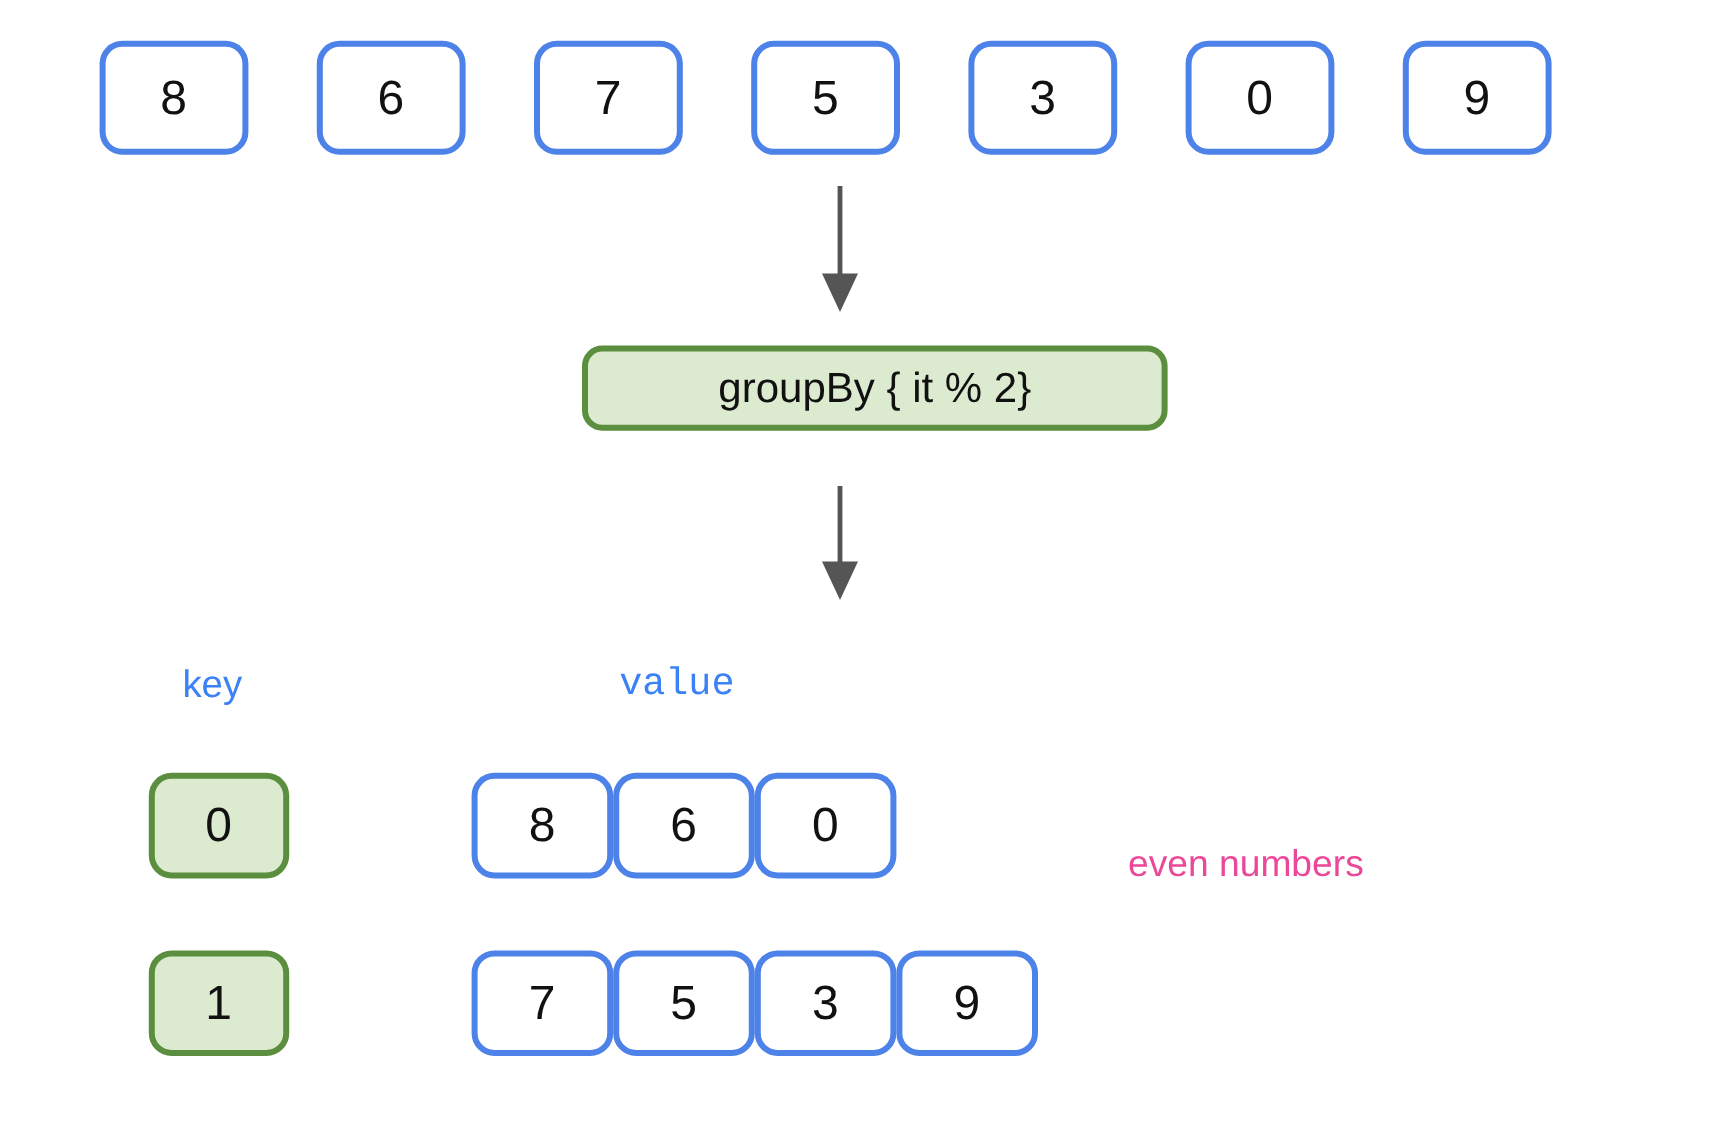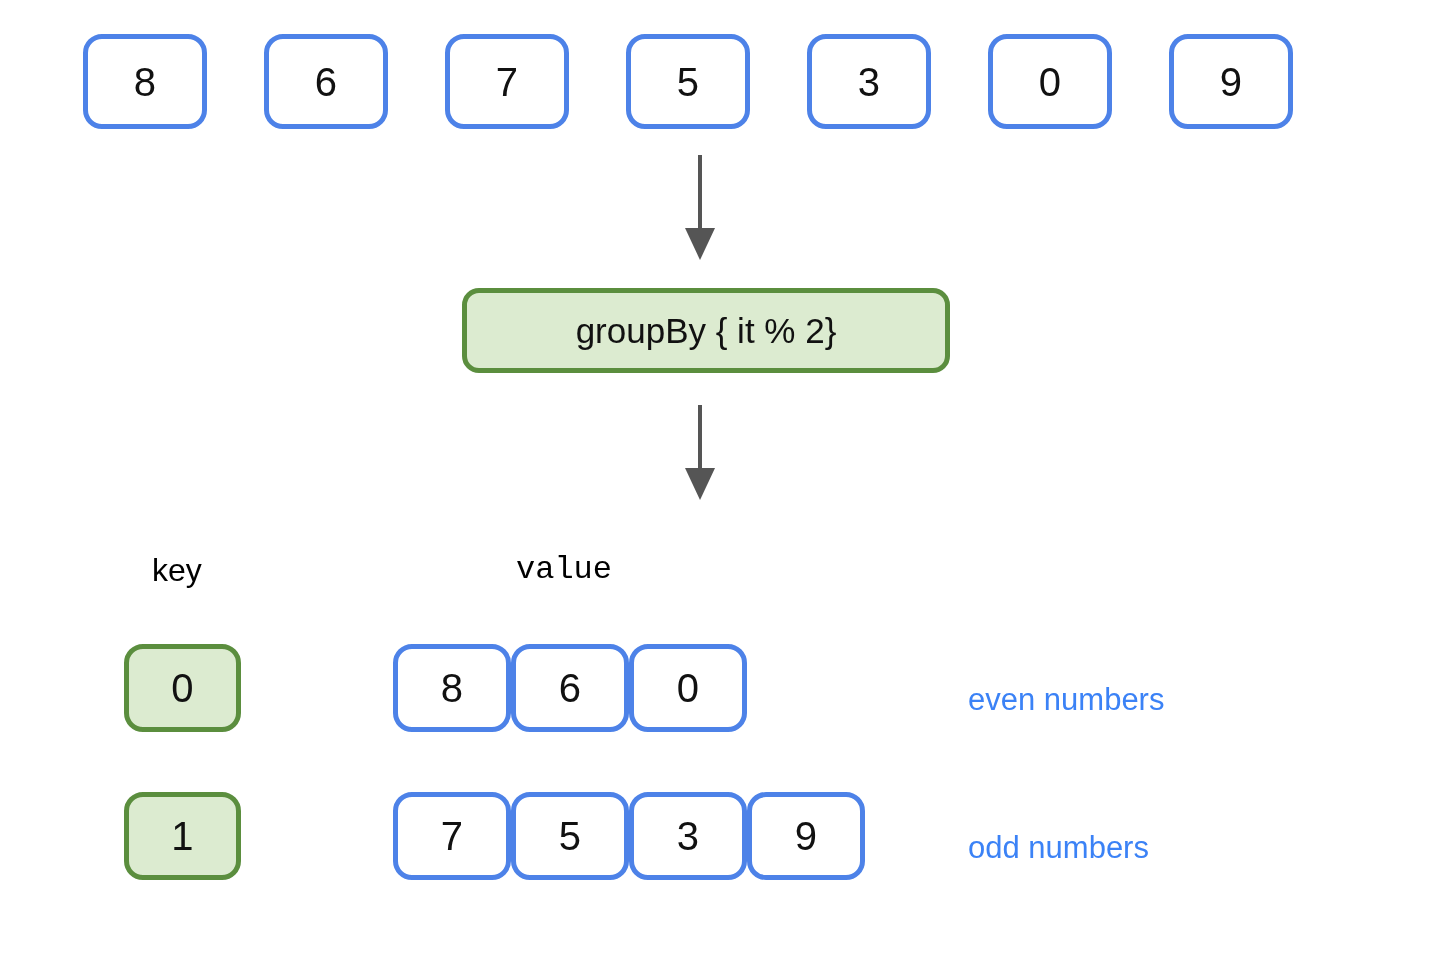--- a/index.html
+++ b/index.html
@@ -54,10 +54,10 @@
   #operation-box {
     position: absolute;
     box-sizing: border-box;
-    left: 462px;
+    left: 485px;
     top: 288px;
     width: 488px;
-    height: 85px;
+    height: 71px;
     background: #dcebd0;
     border: 5px solid #5b8e3e;
     border-radius: 17px;

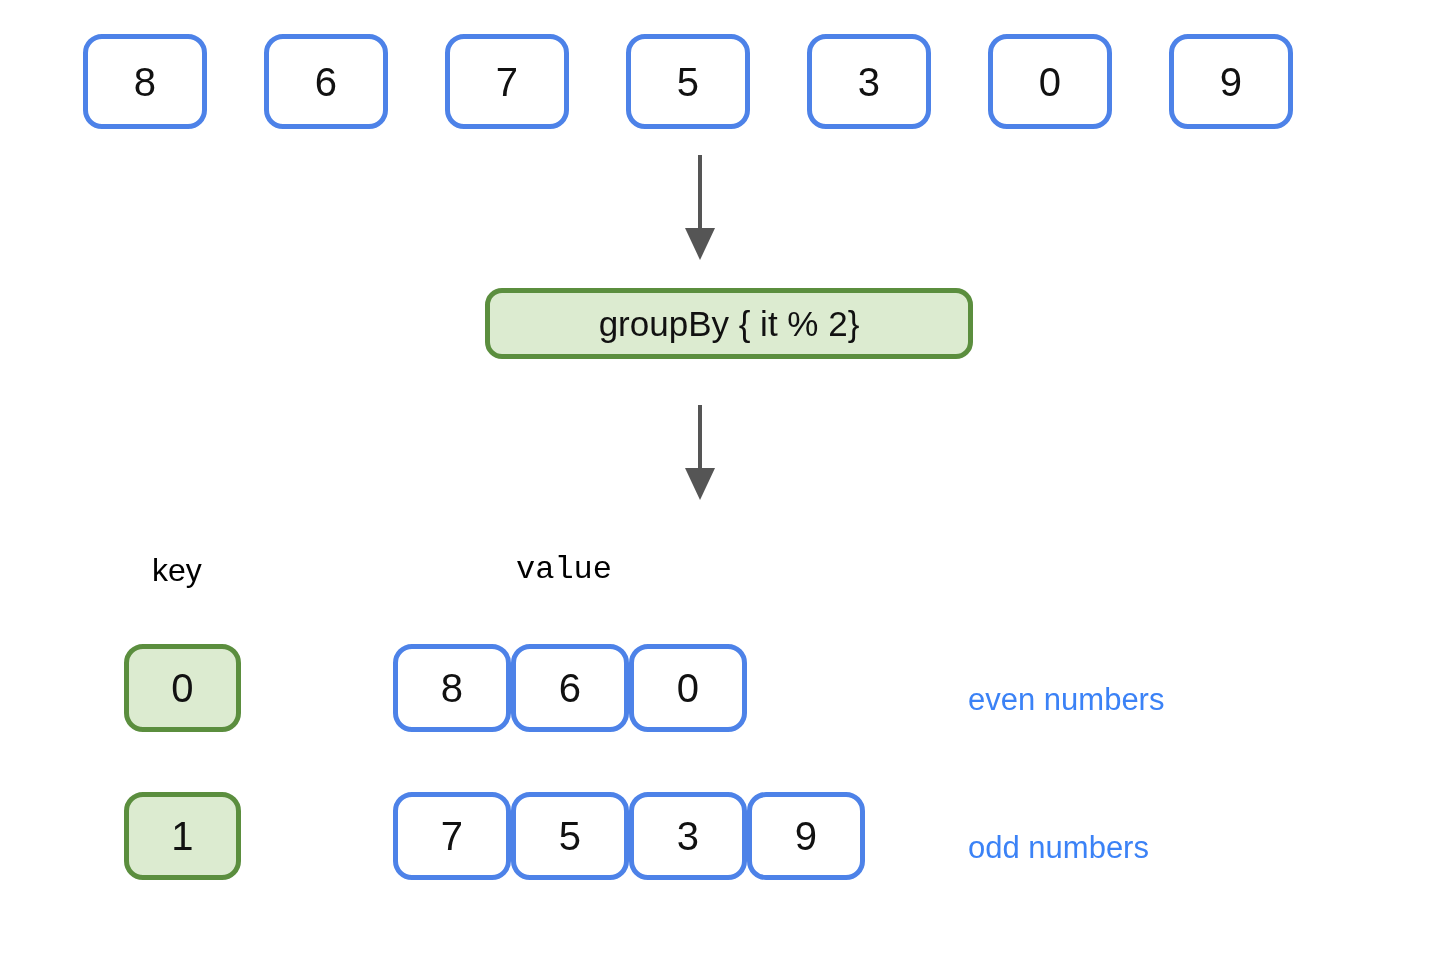--- a/index.html
+++ b/index.html
@@ -82,7 +82,7 @@
   .col-heading {
     position: absolute;
     font-size: 32px;
-    color: #000000;
+    color: #3b82f6;
     line-height: 1;
     white-space: nowrap;
   }

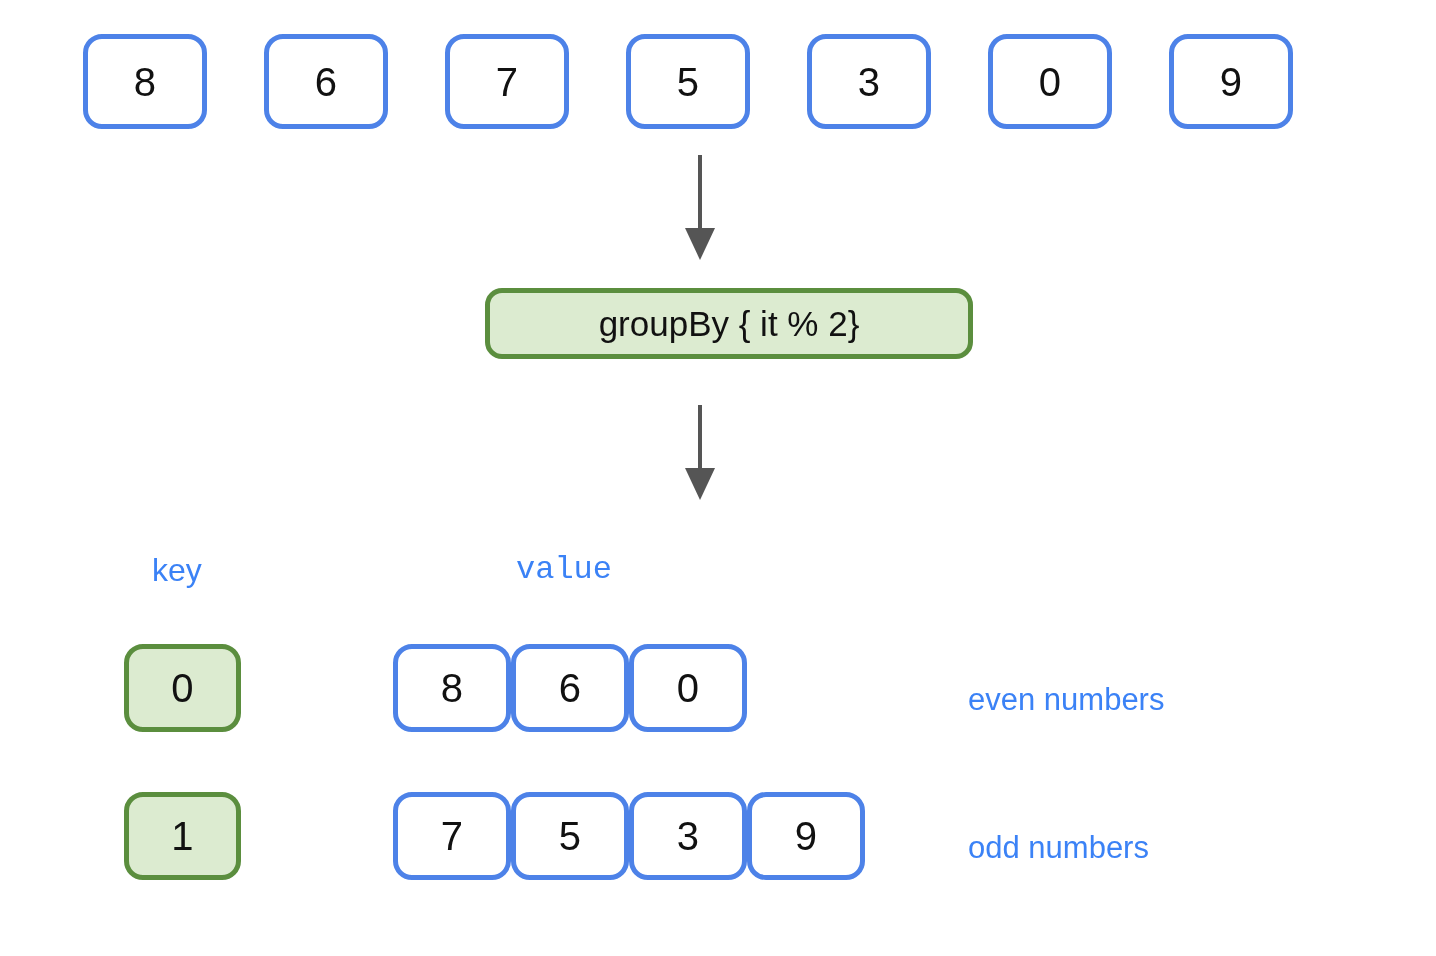--- a/index.html
+++ b/index.html
@@ -112,11 +112,12 @@
   
   .side-note {
     position: absolute;
-    left: 968px;
+    left: 940px;
     font-size: 31px;
-    color: #3b82f6;
+    color: #ec4899;
     line-height: 1;
     white-space: nowrap;
+    margin-top: 20px;
   }
   #note-even { top: 684px; }
   #note-odd  { top: 832px; }

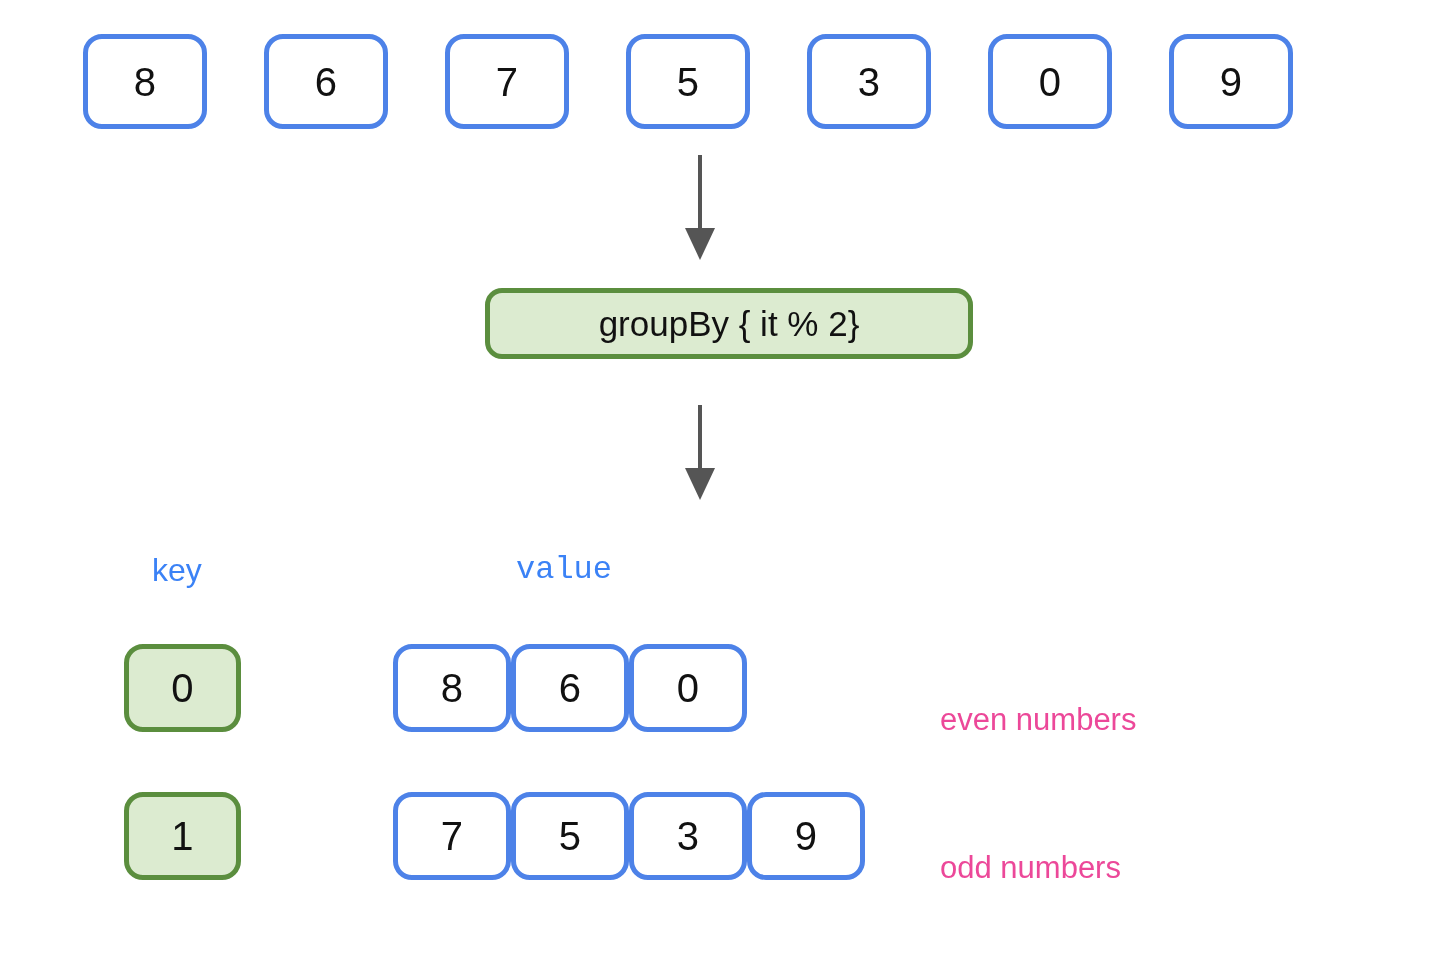--- a/index.html
+++ b/index.html
@@ -201,7 +201,6 @@
       <span>9</span>
     </div>
   </div>
-  <div class="side-note" id="note-odd">odd numbers</div>
 
 </div>
 

